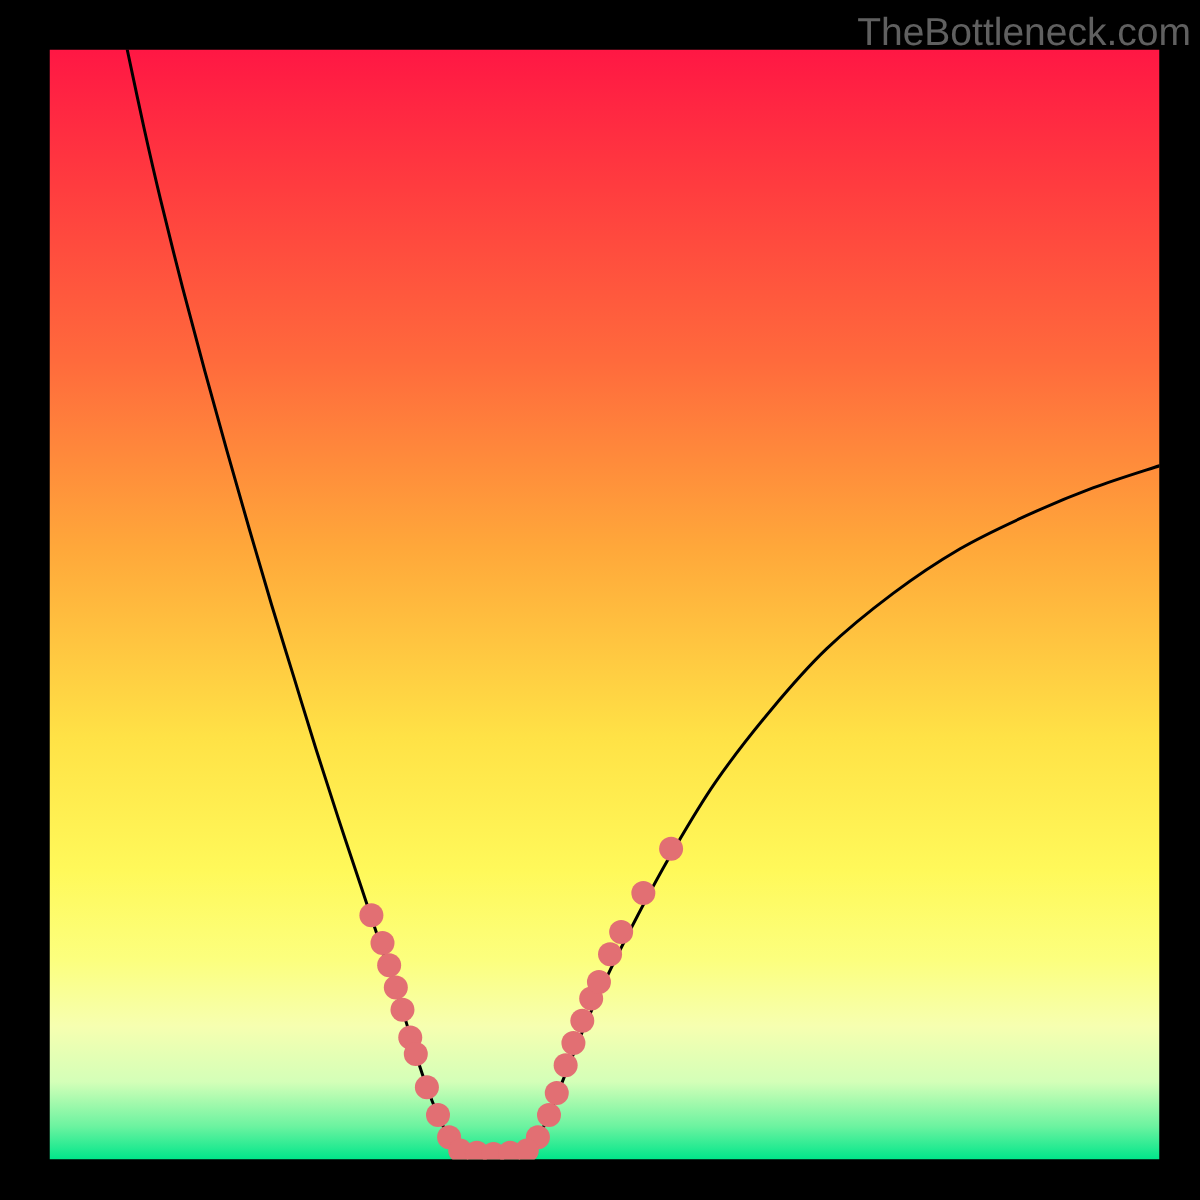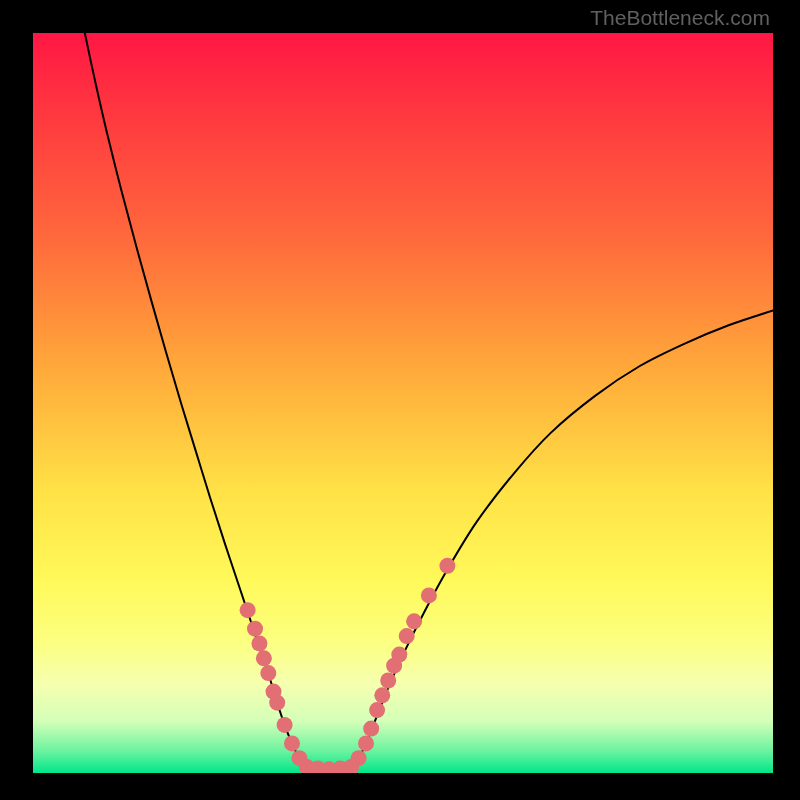--- a/index.html
+++ b/index.html
@@ -14,9 +14,9 @@
   .watermark {
     position: absolute;
     top: 6px;
-    right: 30px;
+    right: 6px;
     color: #606060;
-    font-size: 21px;
+    font-size: 26px;
     font-weight: 500;
     z-index: 10;
   }

